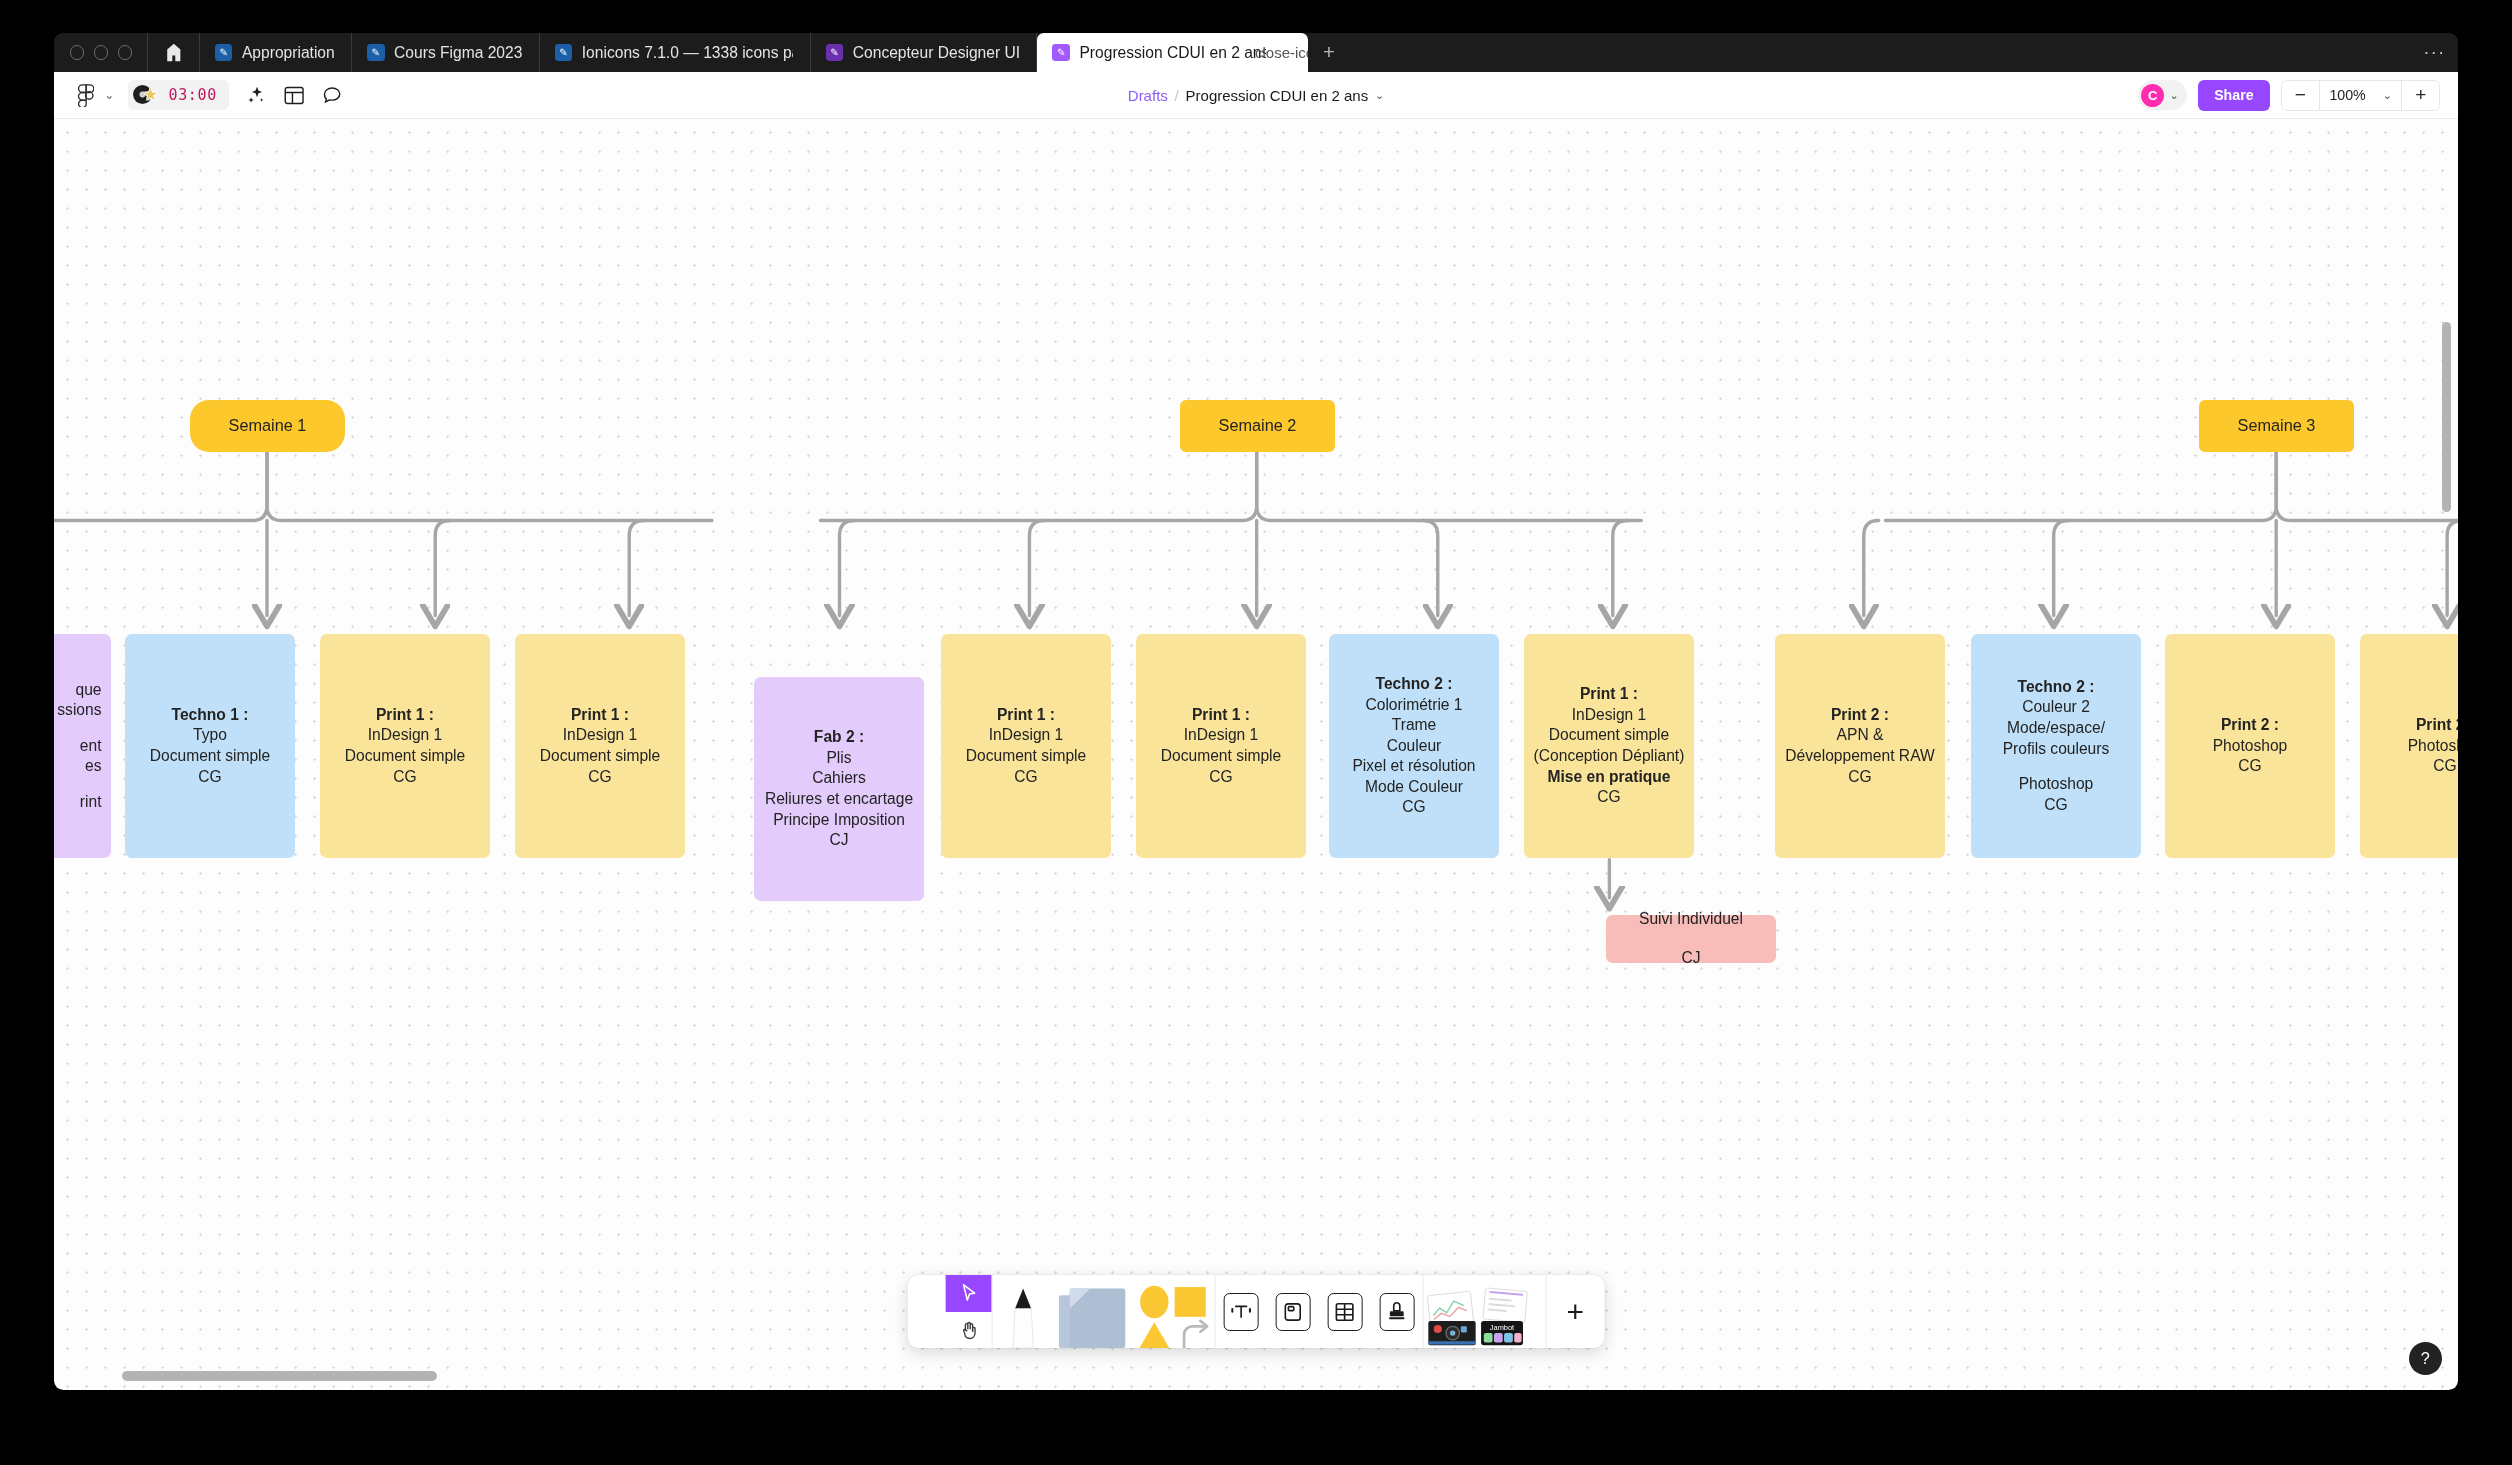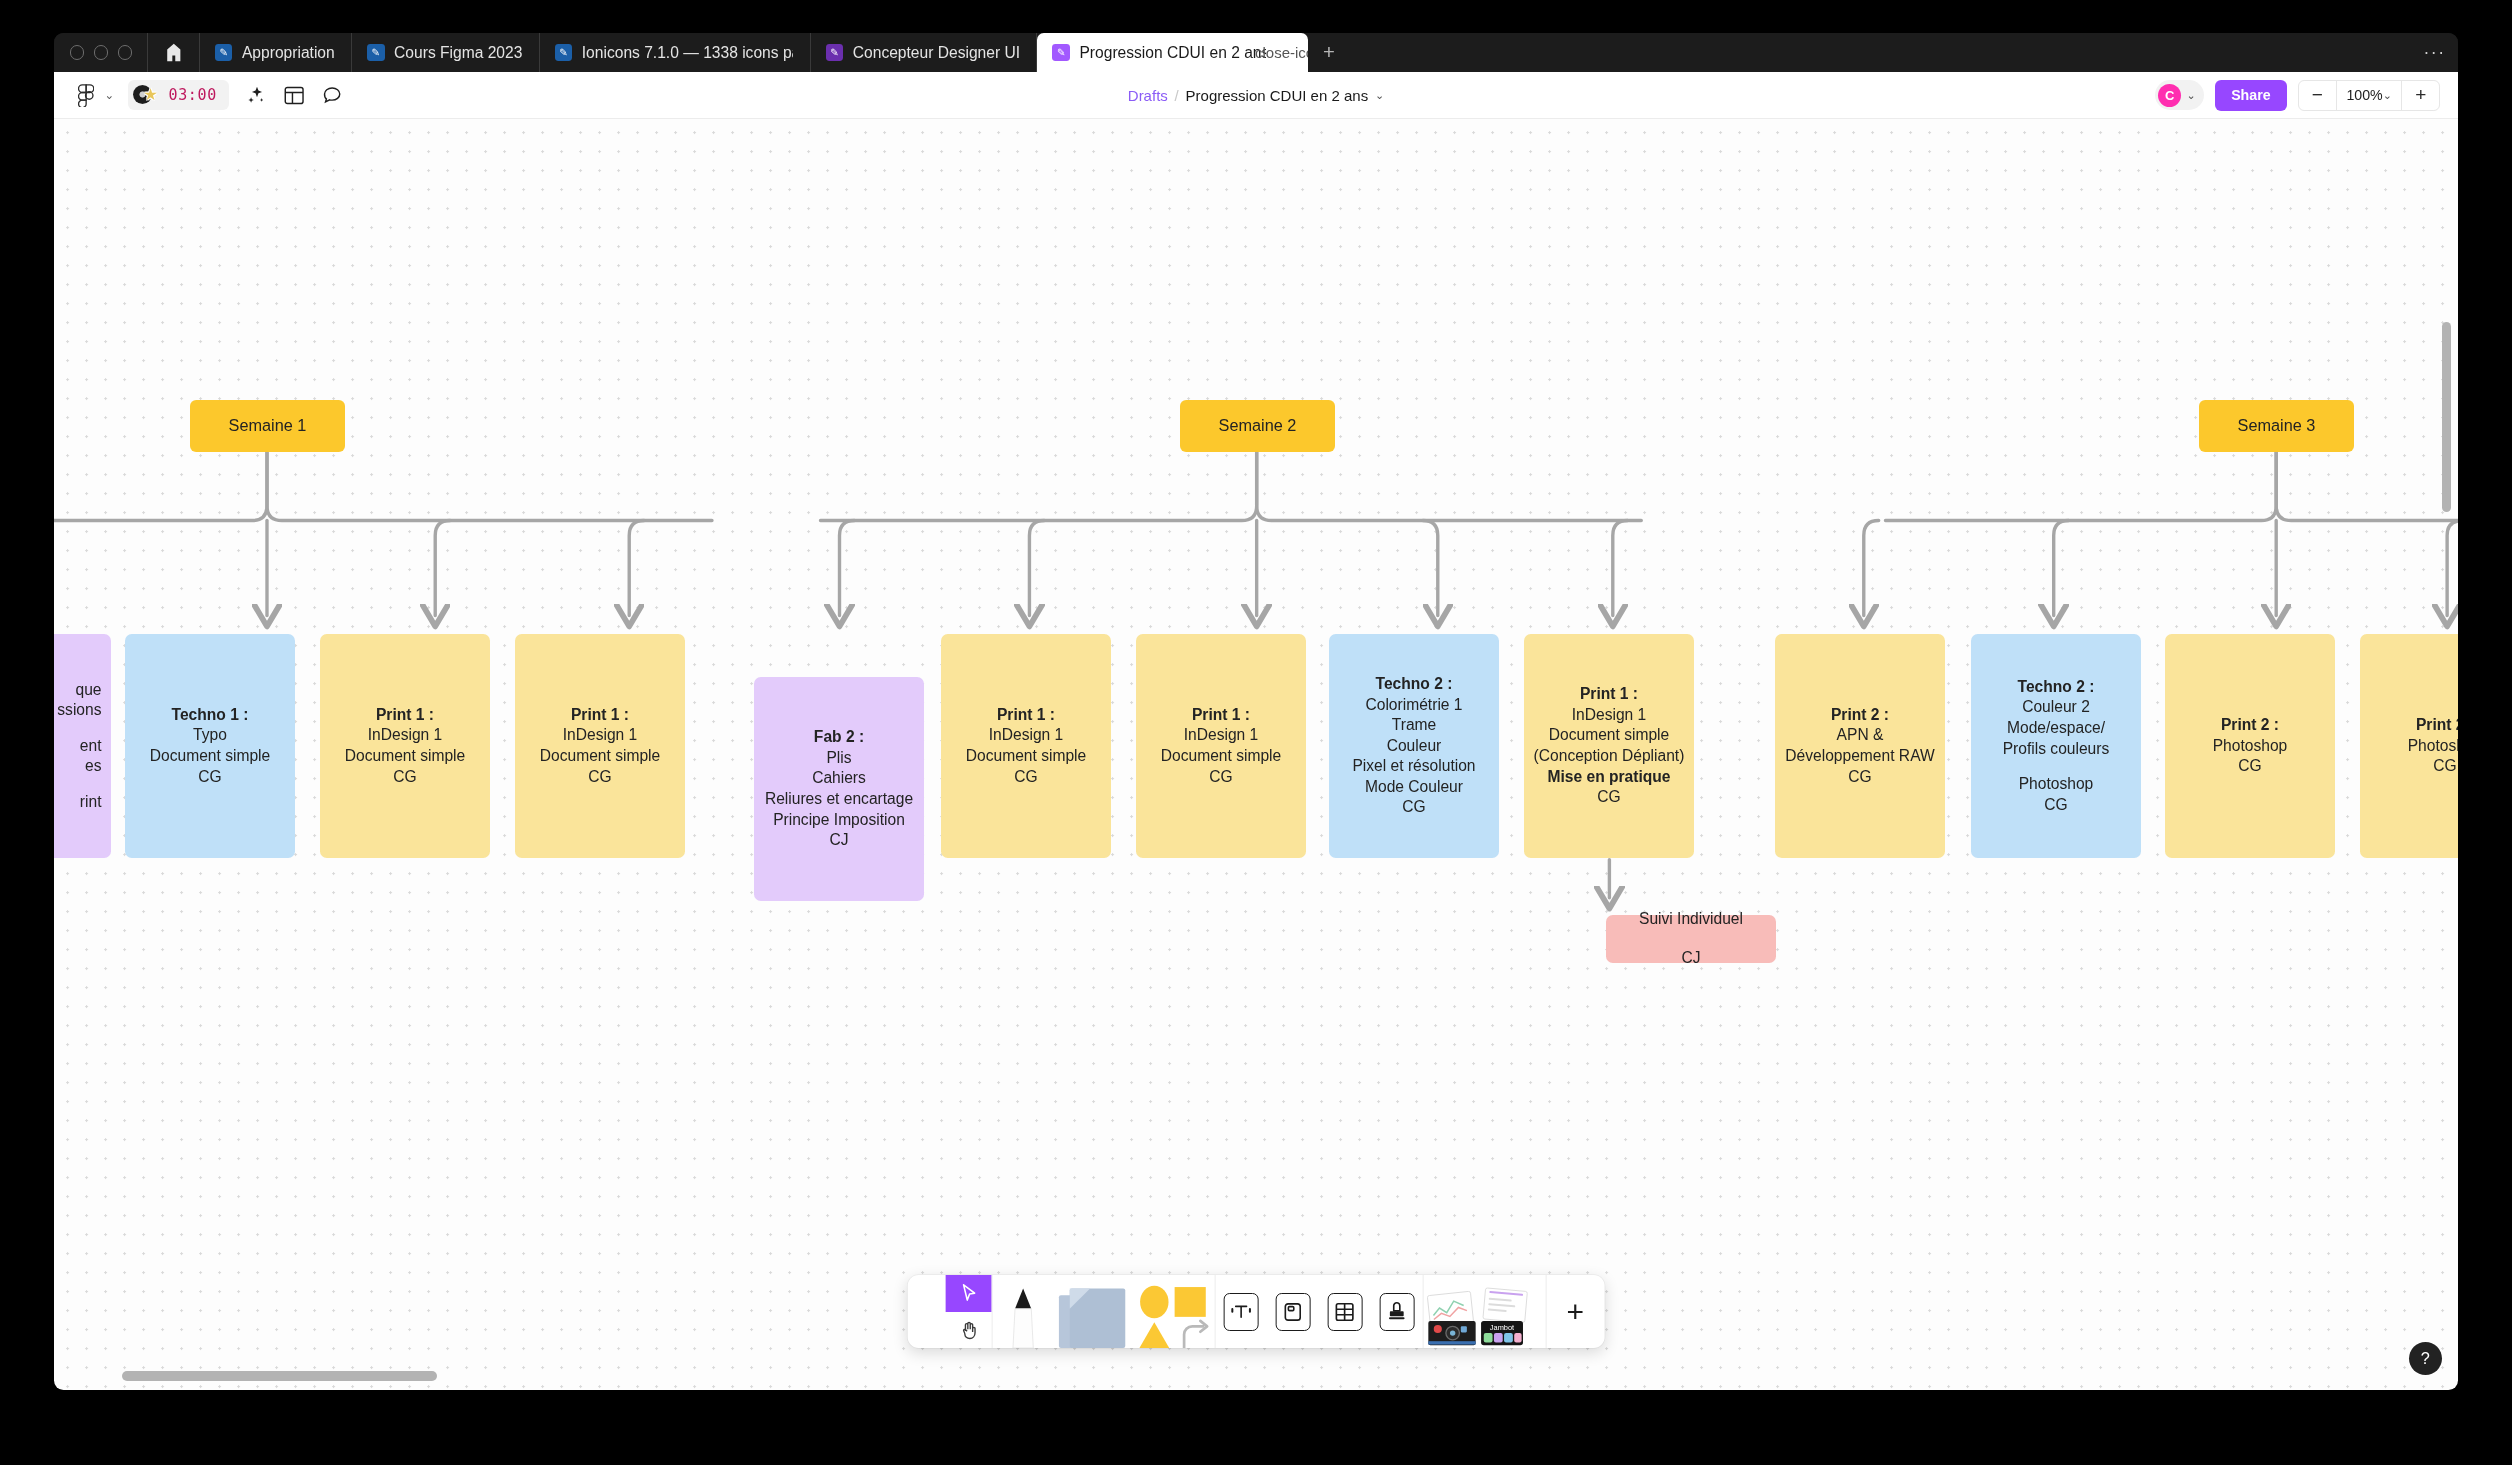--- a/index.html
+++ b/index.html
@@ -164,7 +164,7 @@
     font-size: 19px; color: #2b2b2b;
   }
   .zval {
-    display: flex; align-items: center; gap: 0;
+    display: flex; align-items: center; gap: 17px;
     padding: 0 9.5px; height: 30px;
     border-left: 0.7px solid #e6e6e6; border-right: 0.7px solid #e6e6e6;
     font-size: 14.2px; color: #1f1f1f;

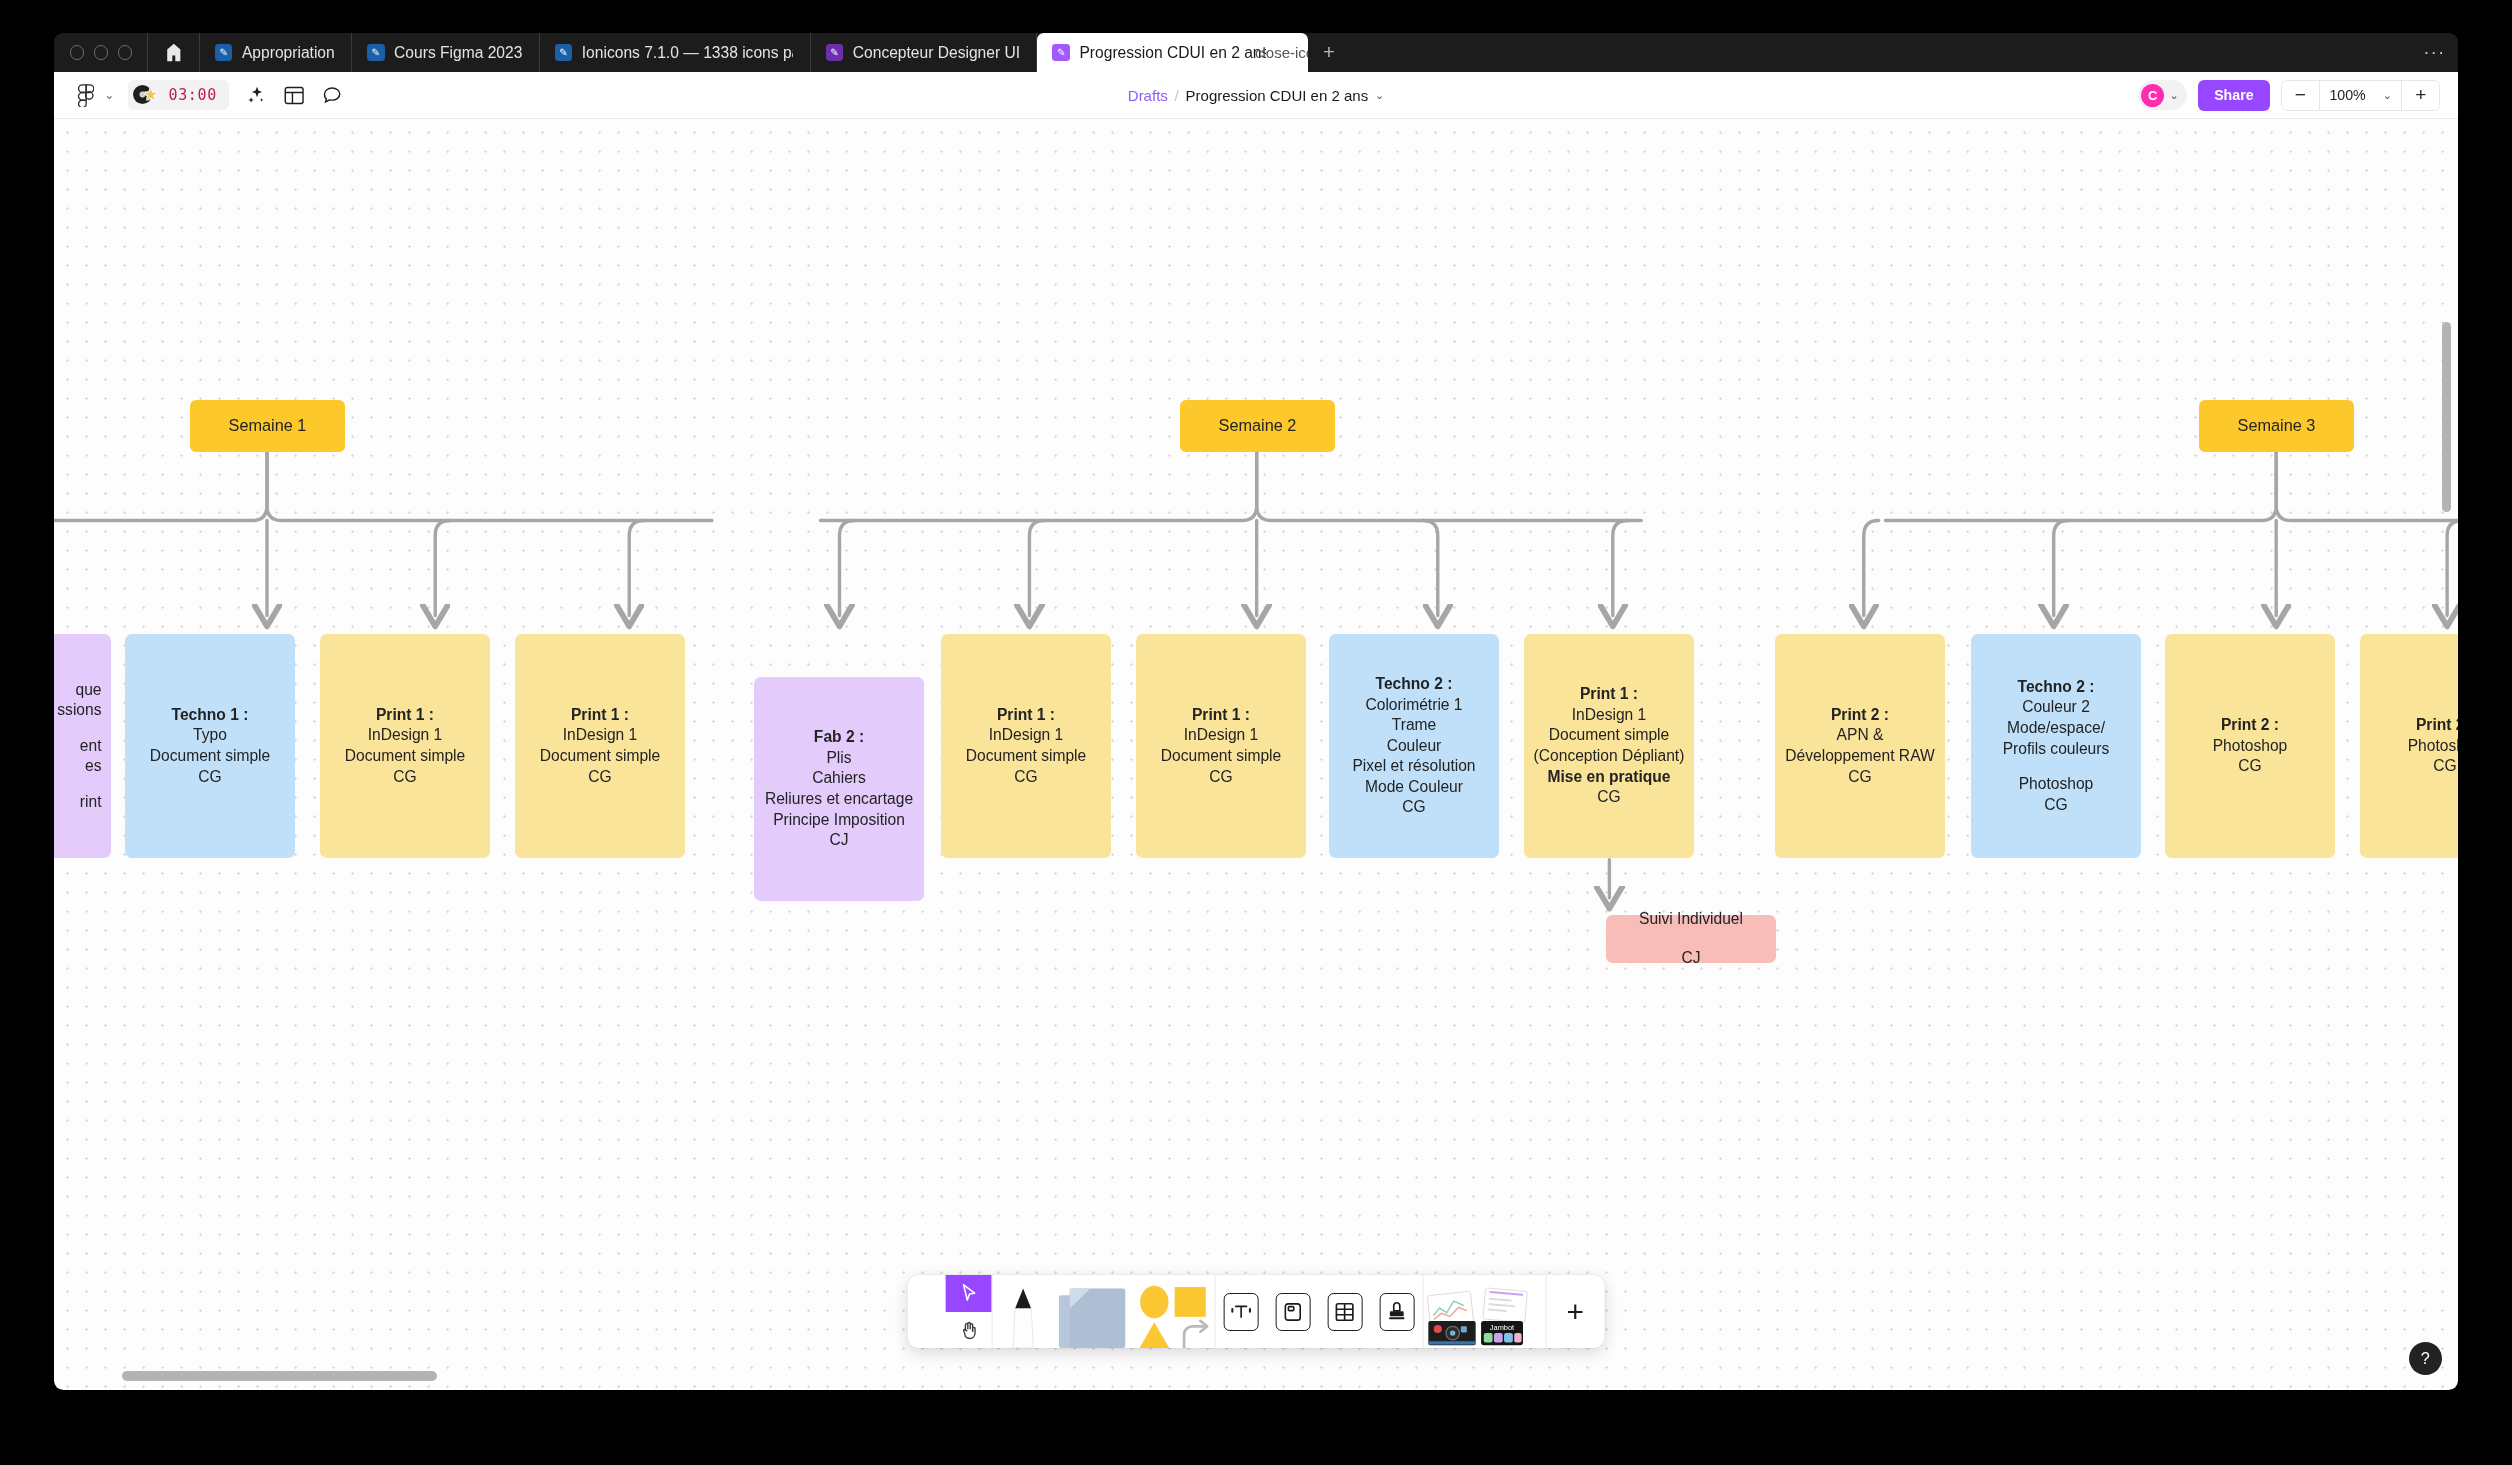--- a/index.html
+++ b/index.html
@@ -420,7 +420,7 @@
       </g>
     </svg>
 
-    <div class="node week" style="left:136px; top:281px;">
+    <div class="node week" style="left:136px; top:281px;border-radius:19px;">
       <span class="ln">Semaine 1</span>
     </div>
     <div class="node week" style="left:1126px; top:281px;">

